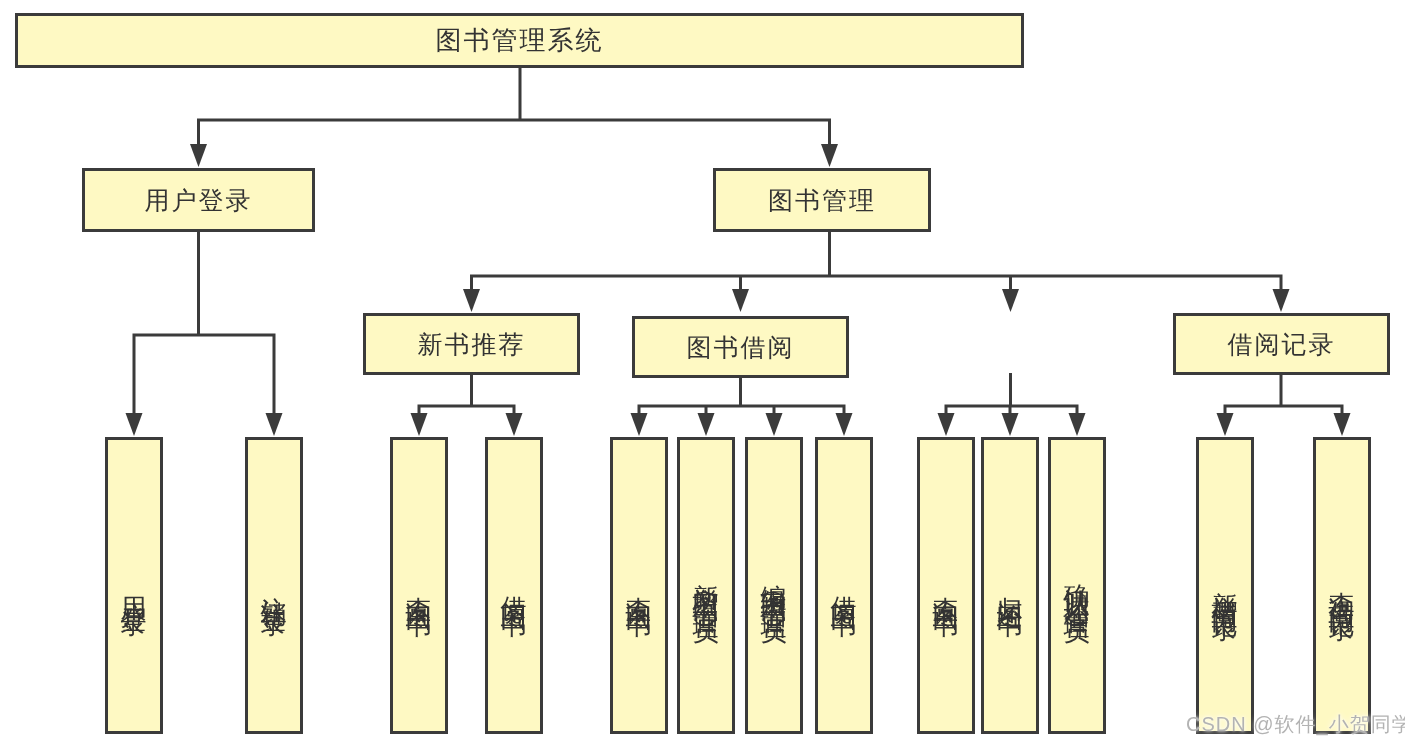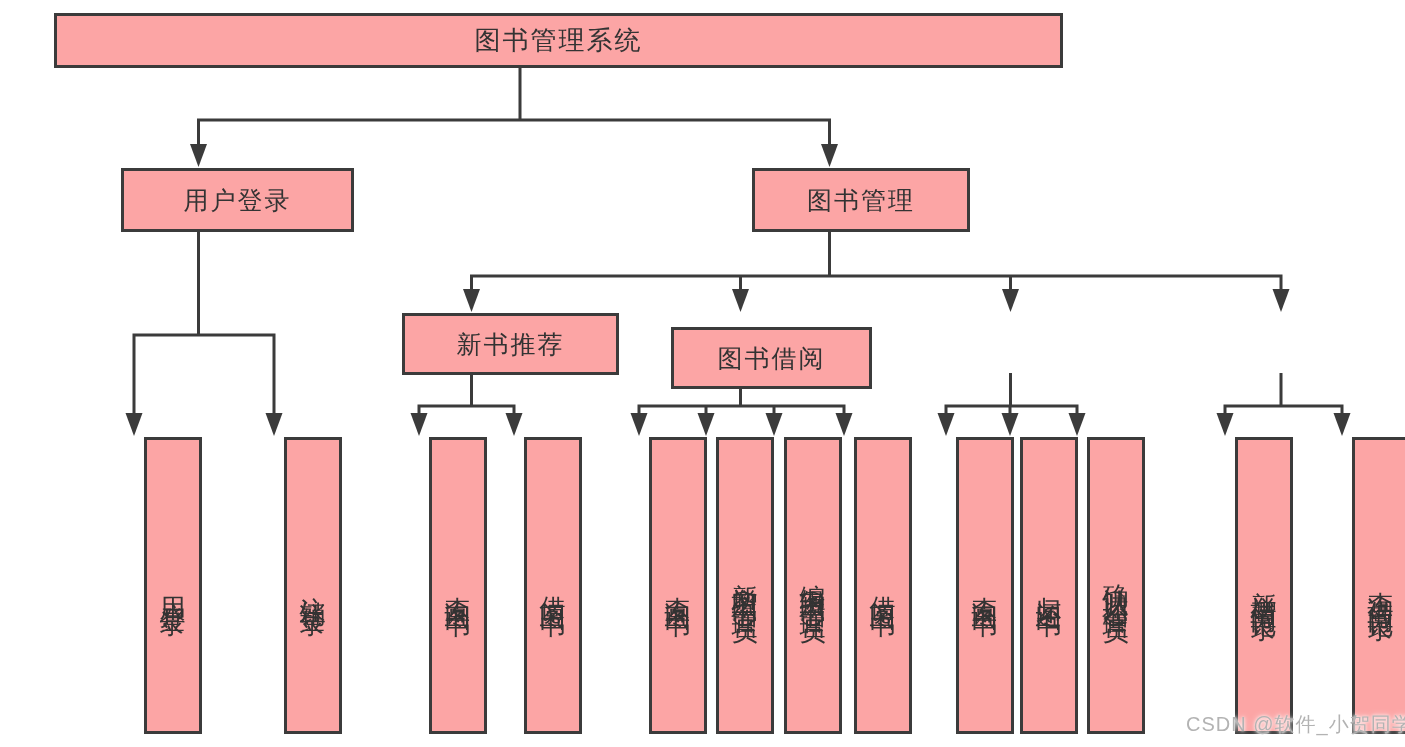--- a/index.html
+++ b/index.html
@@ -26,12 +26,11 @@
     position: absolute;
     box-sizing: border-box;
     border: 3px solid #3b3b3b;
-    background: #fca5a5;
+    background: #fef9c3;
     display: flex;
     align-items: center;
     justify-content: center;
     z-index: 2;
-    margin-left: 39px;
   }
   .box .lbl {
     font-size: 25px;

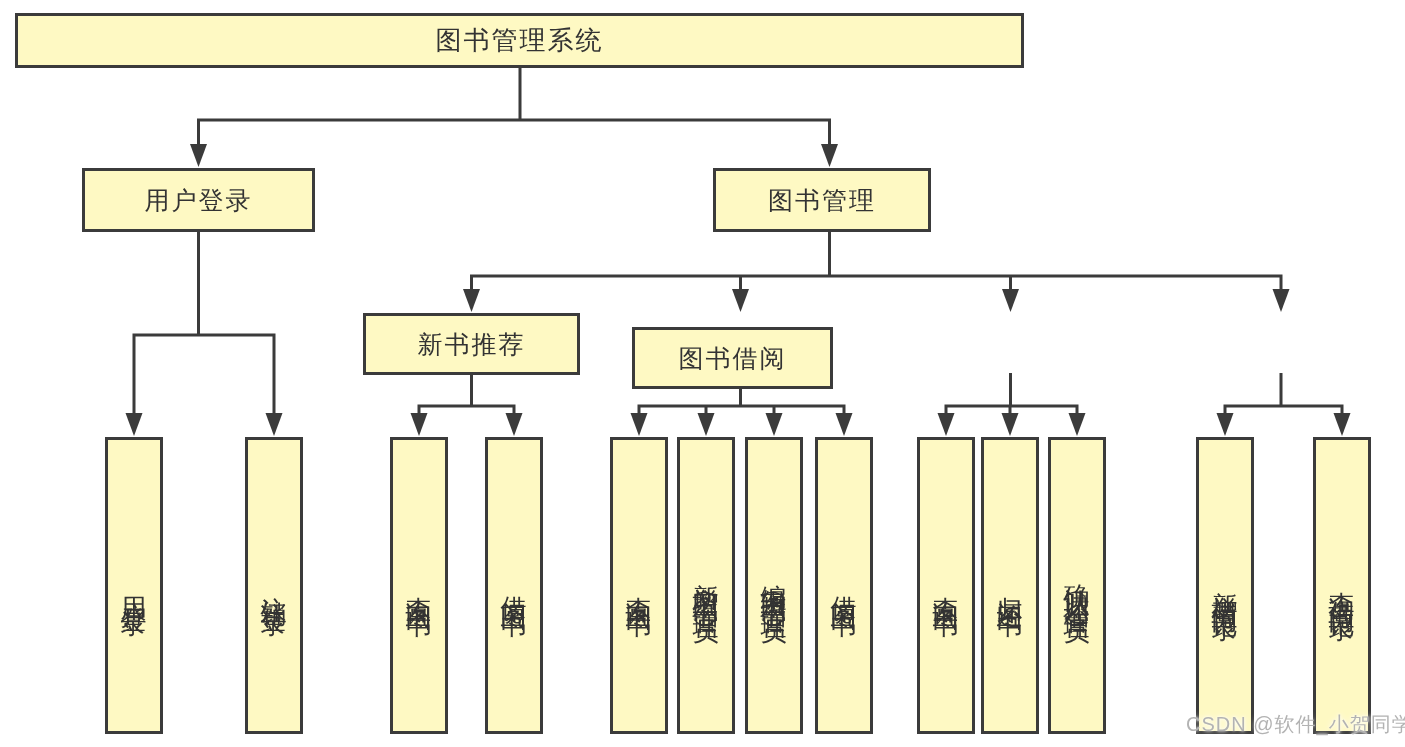--- a/index.html
+++ b/index.html
@@ -125,7 +125,7 @@
   <div class="box" style="left:363px; top:313px; width:217px; height:62px;">
     <span class="lbl">新书推荐</span>
   </div>
-  <div class="box" style="left:632px; top:327px; width:201px; height:62px;text-align:center;">
+  <div class="box" style="left:632px; top:316px; width:217px; height:62px;text-align:center;">
     <span class="lbl">图书借阅</span>
   </div>
 

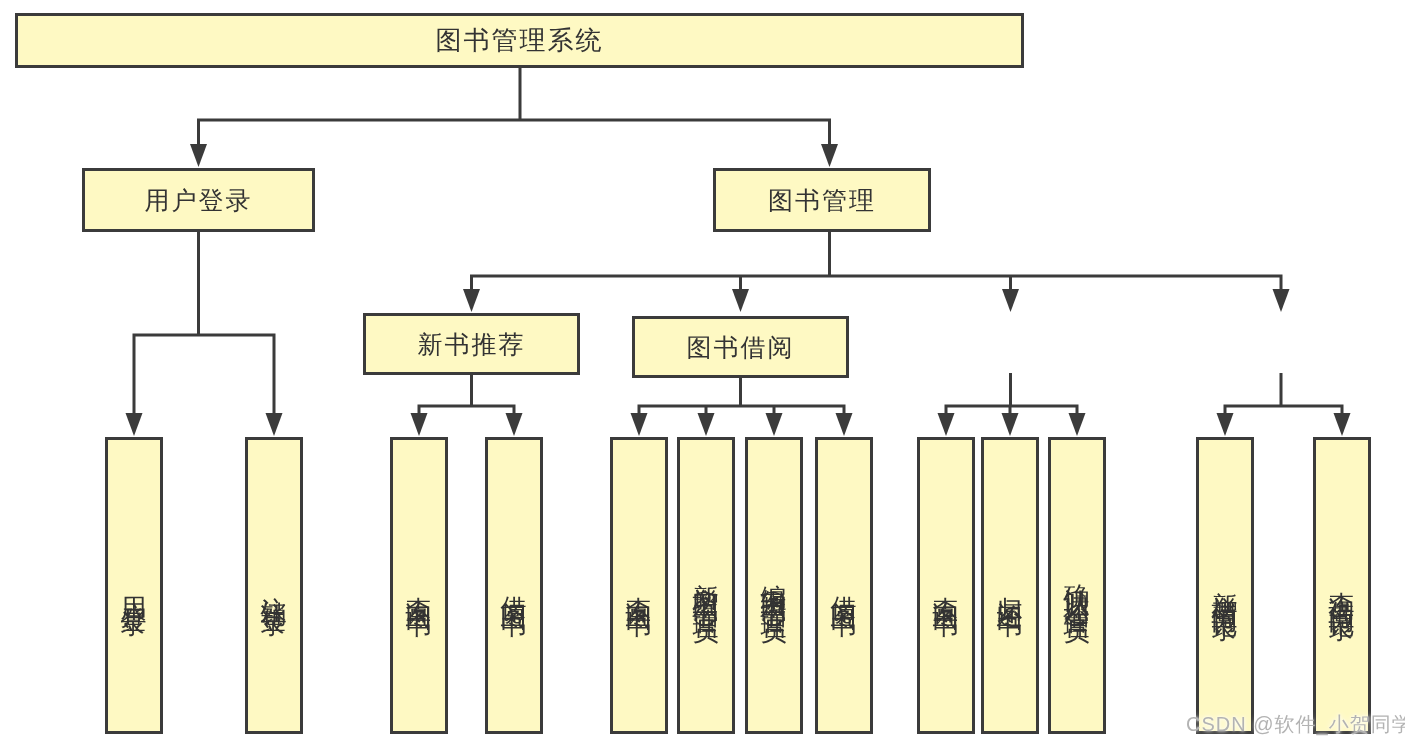--- a/index.html
+++ b/index.html
@@ -128,6 +128,9 @@
   <div class="box" style="left:632px; top:316px; width:217px; height:62px;text-align:center;">
     <span class="lbl">图书借阅</span>
   </div>
+  <div class="box" style="left:1173px; top:313px; width:217px; height:62px;">
+    <span class="lbl">借阅记录</span>
+  </div>
 
   <div class="box leaf" style="left:105px; top:437px; width:58px; height:297px;">
     <span class="lbl">用户登录</span>

